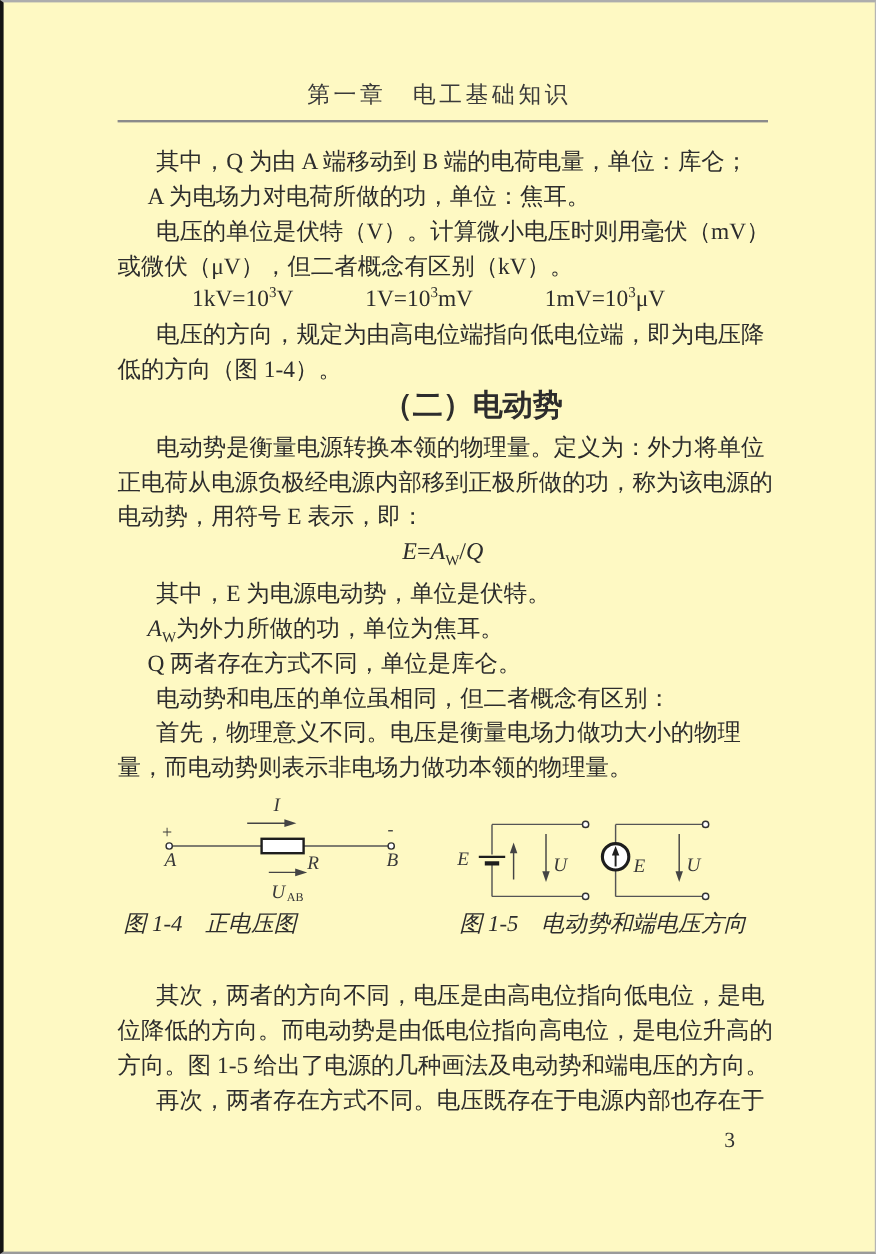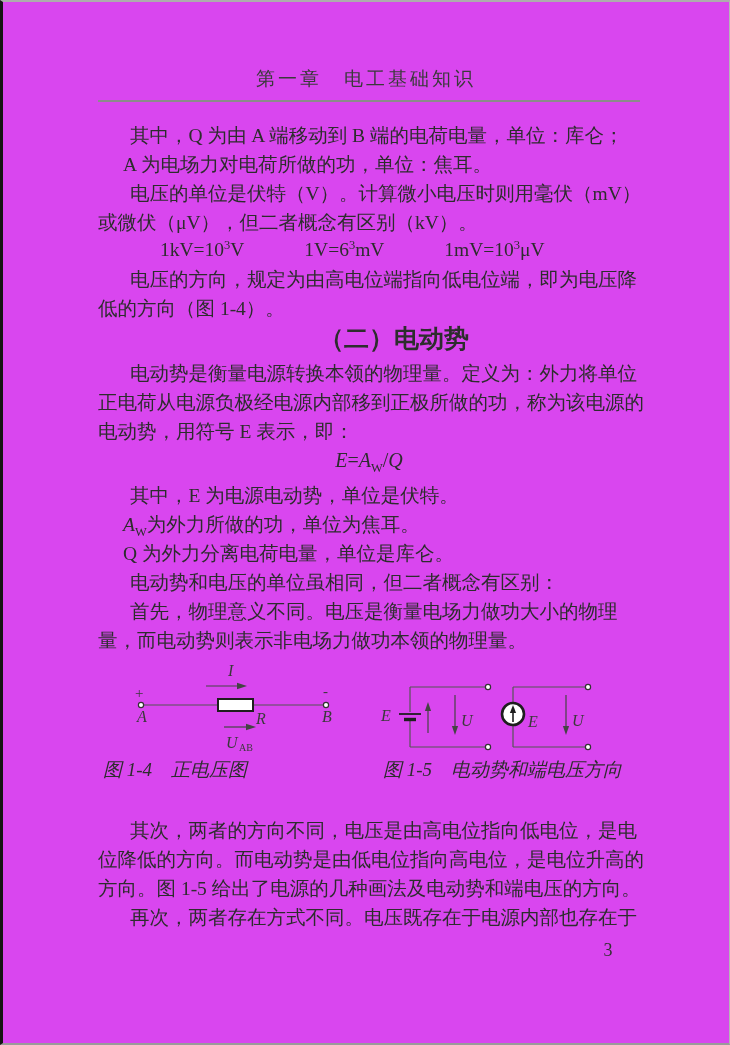--- a/index.html
+++ b/index.html
@@ -7,7 +7,7 @@
     position:relative;
     width:730px;height:1045px;
     box-sizing:border-box;
-    background:#d946ef;
+    background:#fef9c3;
     border-left:3px solid #141414;
     border-top:2px solid #adadad;
     border-right:1px solid #b5b5b5;

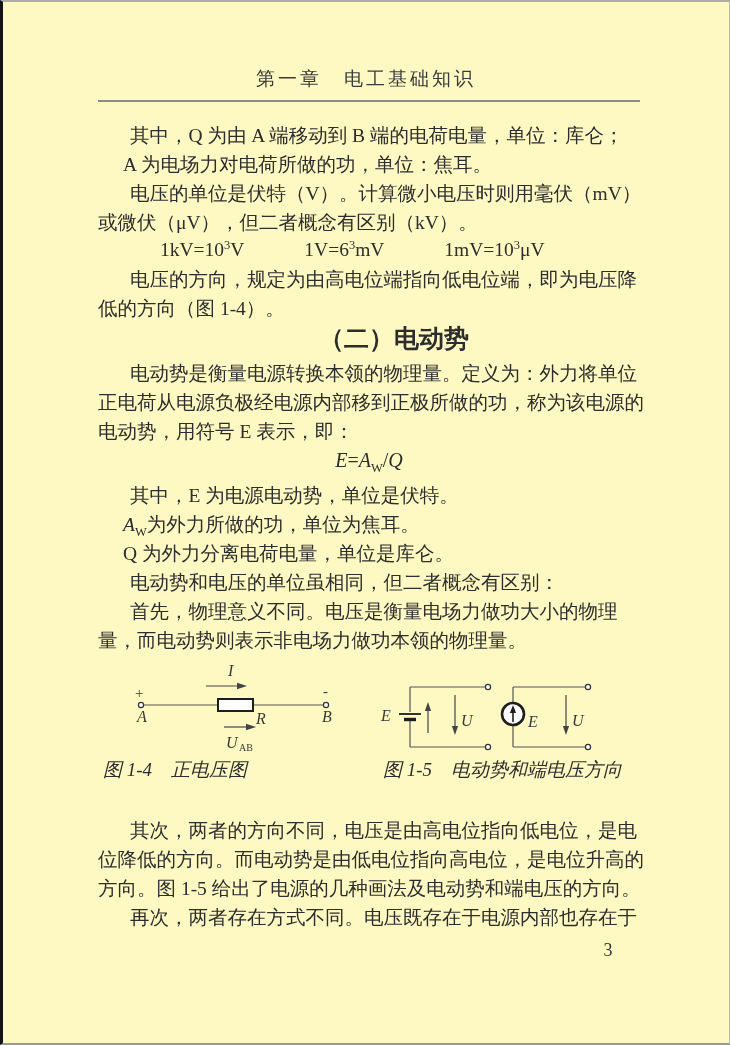--- a/index.html
+++ b/index.html
@@ -58,7 +58,7 @@
 
   <div class="formula-row" style="top:233px;">
     <span class="uf"><span>1kV=10</span><sup>3</sup><span>V</span></span>
-    <span class="uf"><span>1V=6</span><sup>3</sup><span>mV</span></span>
+    <span class="uf"><span>1V=10</span><sup>3</sup><span>mV</span></span>
     <span class="uf"><span>1mV=10</span><sup>3</sup><span>μV</span></span>
   </div>
 

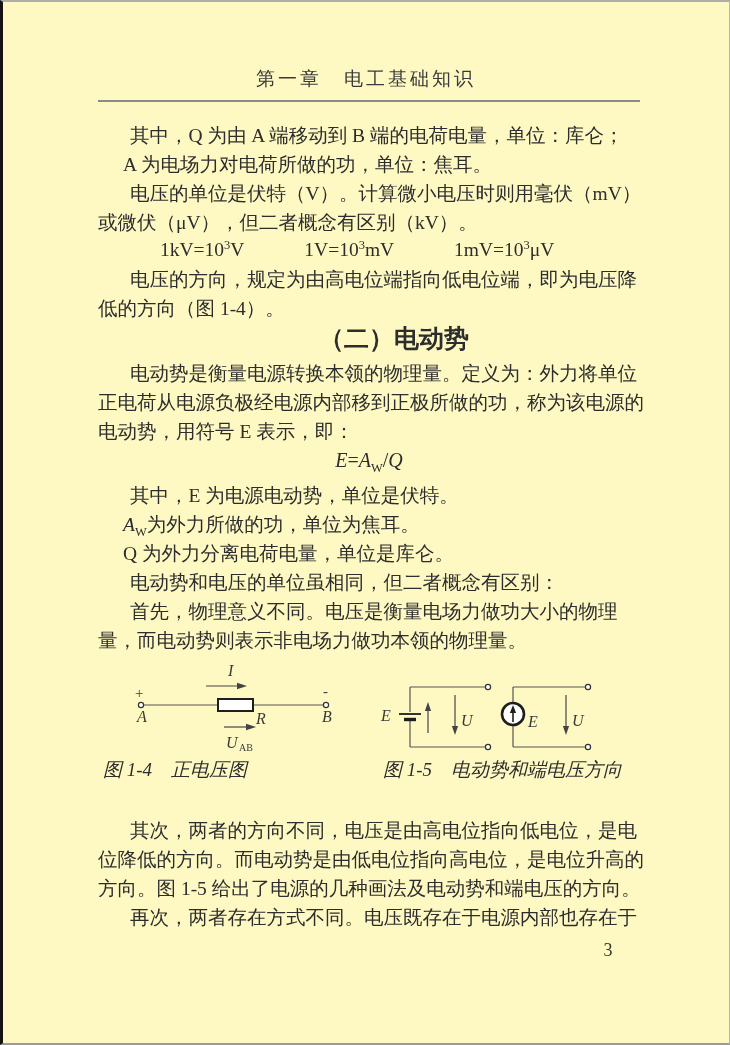--- a/index.html
+++ b/index.html
@@ -84,7 +84,7 @@
   <div class="blk" style="top:479px;">
     <div class="tline ind">其中，E 为电源电动势，单位是伏特。</div>
     <div class="tline ind-sm"><span class="it">A</span><sub>W</sub><span>为外力所做的功，单位为焦耳。</span></div>
-    <div class="tline ind-sm">Q 为外力分离电荷电量，单位是库仑。</div>
+    <div class="tline ind-sm">Q 两者存在方式不同，单位是库仑。</div>
     <div class="tline ind">电动势和电压的单位虽相同，但二者概念有区别：</div>
   </div>
 

